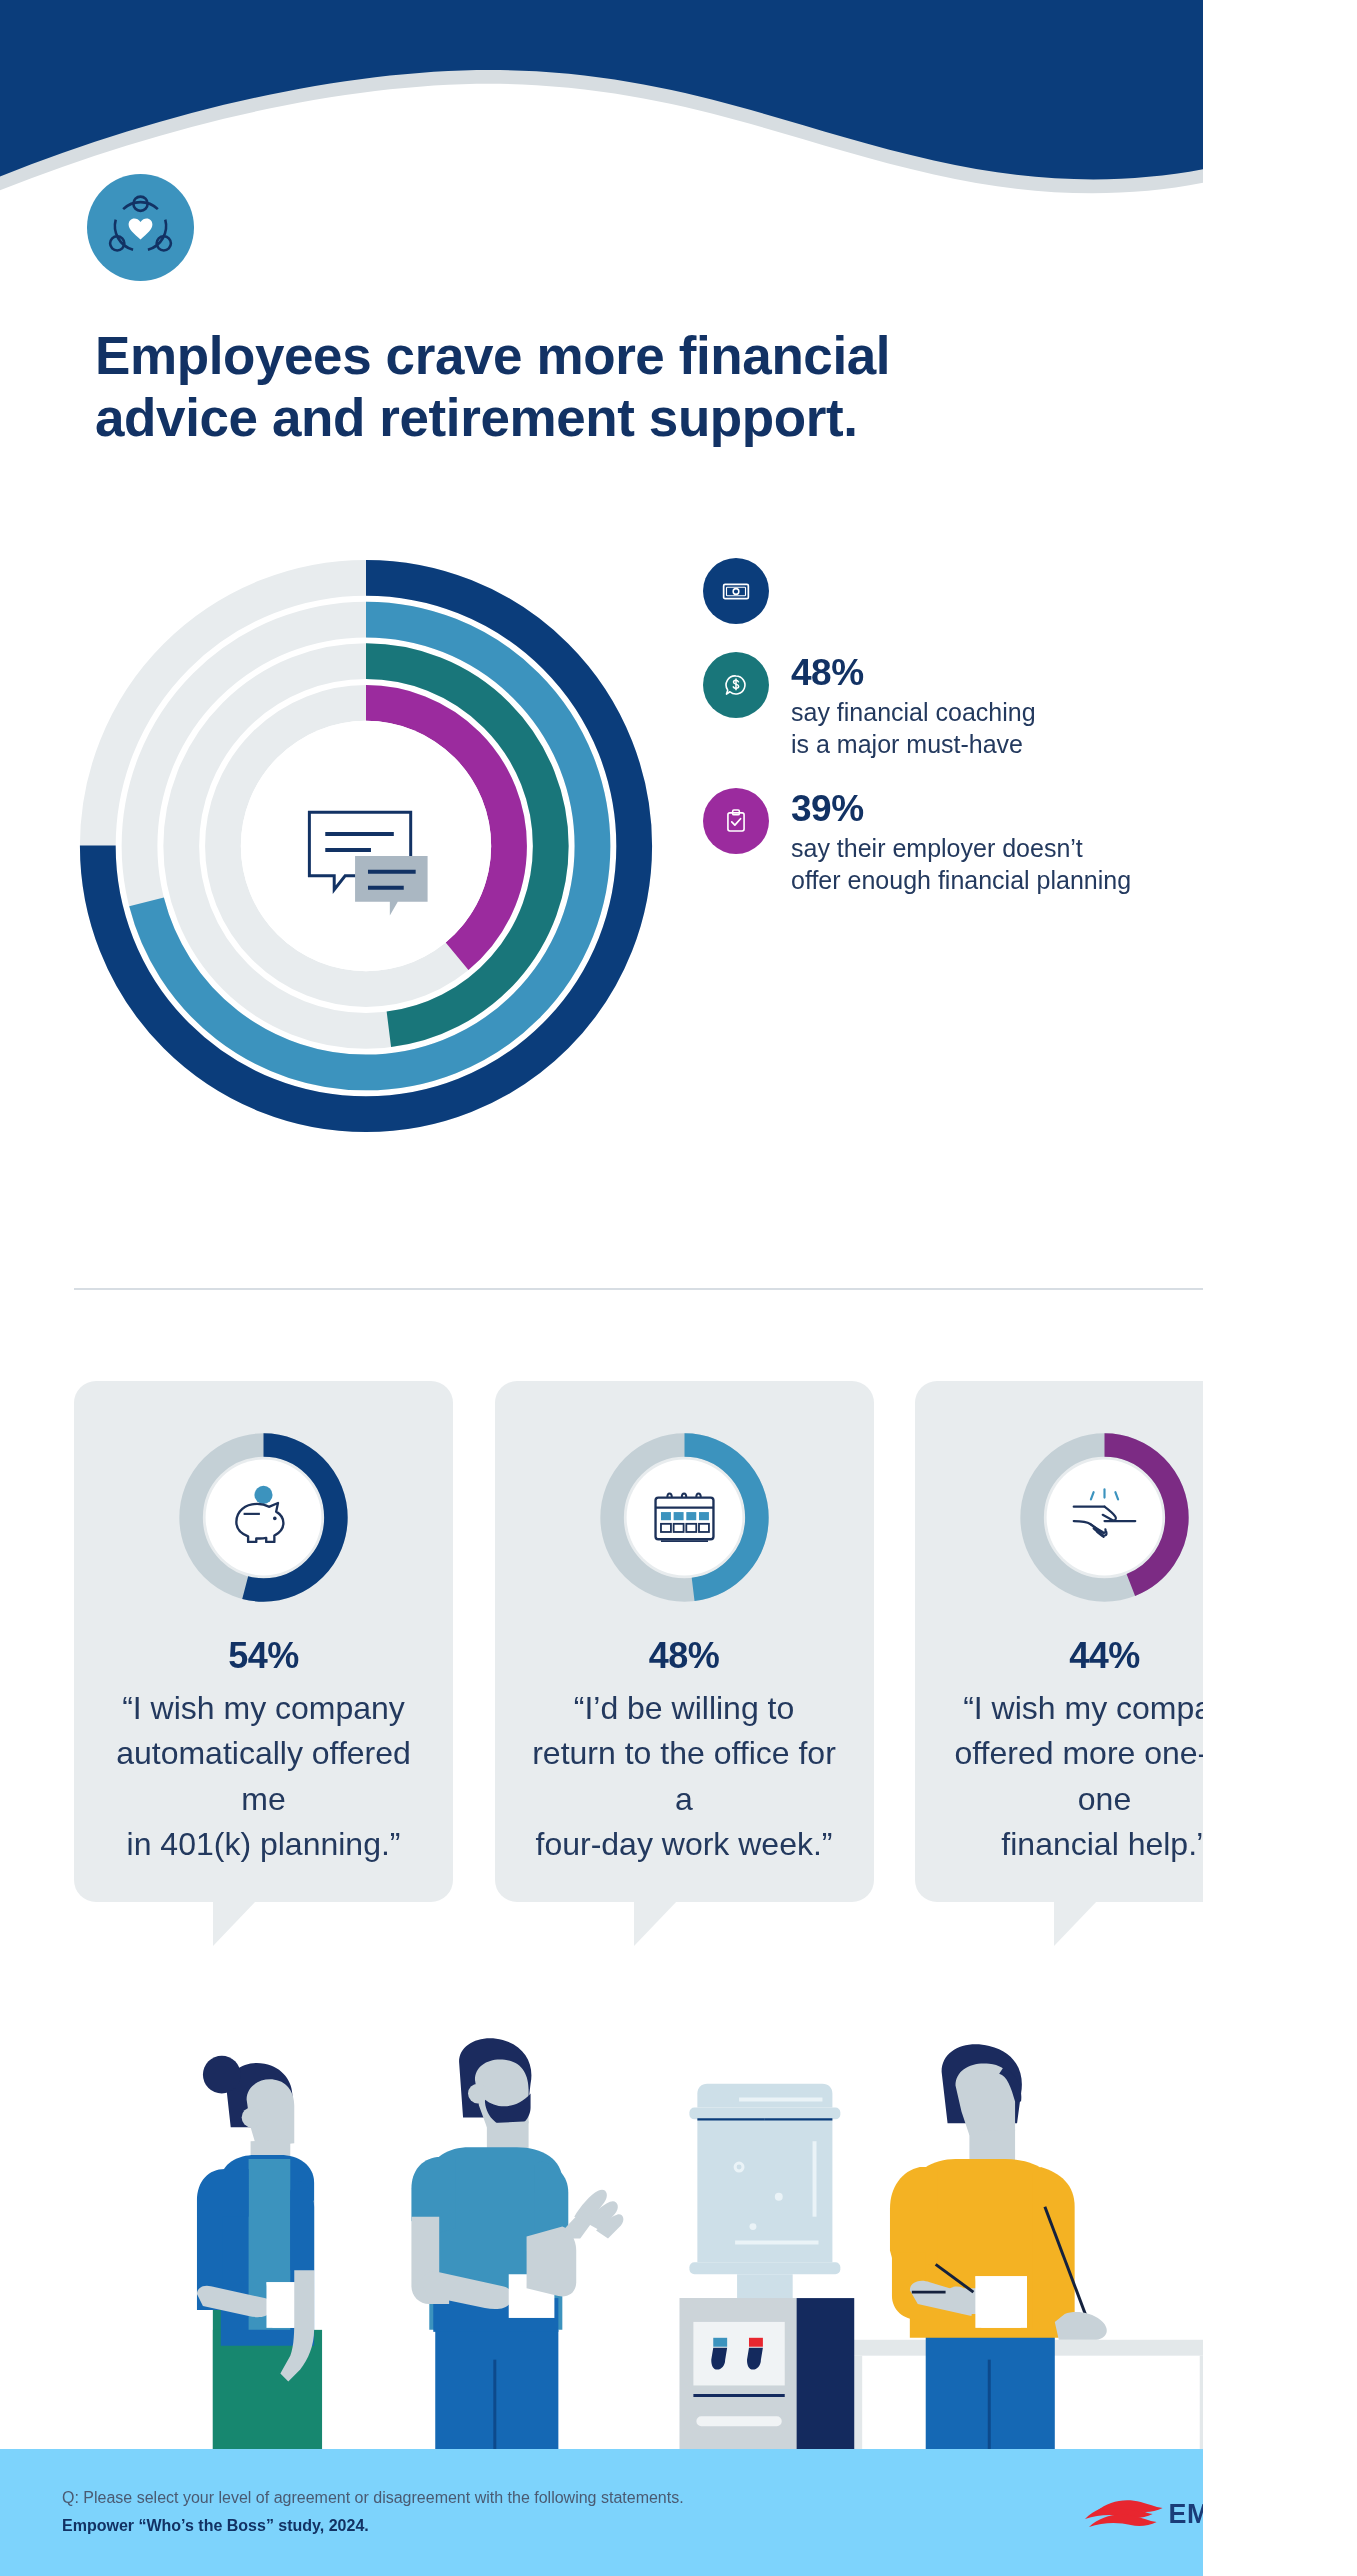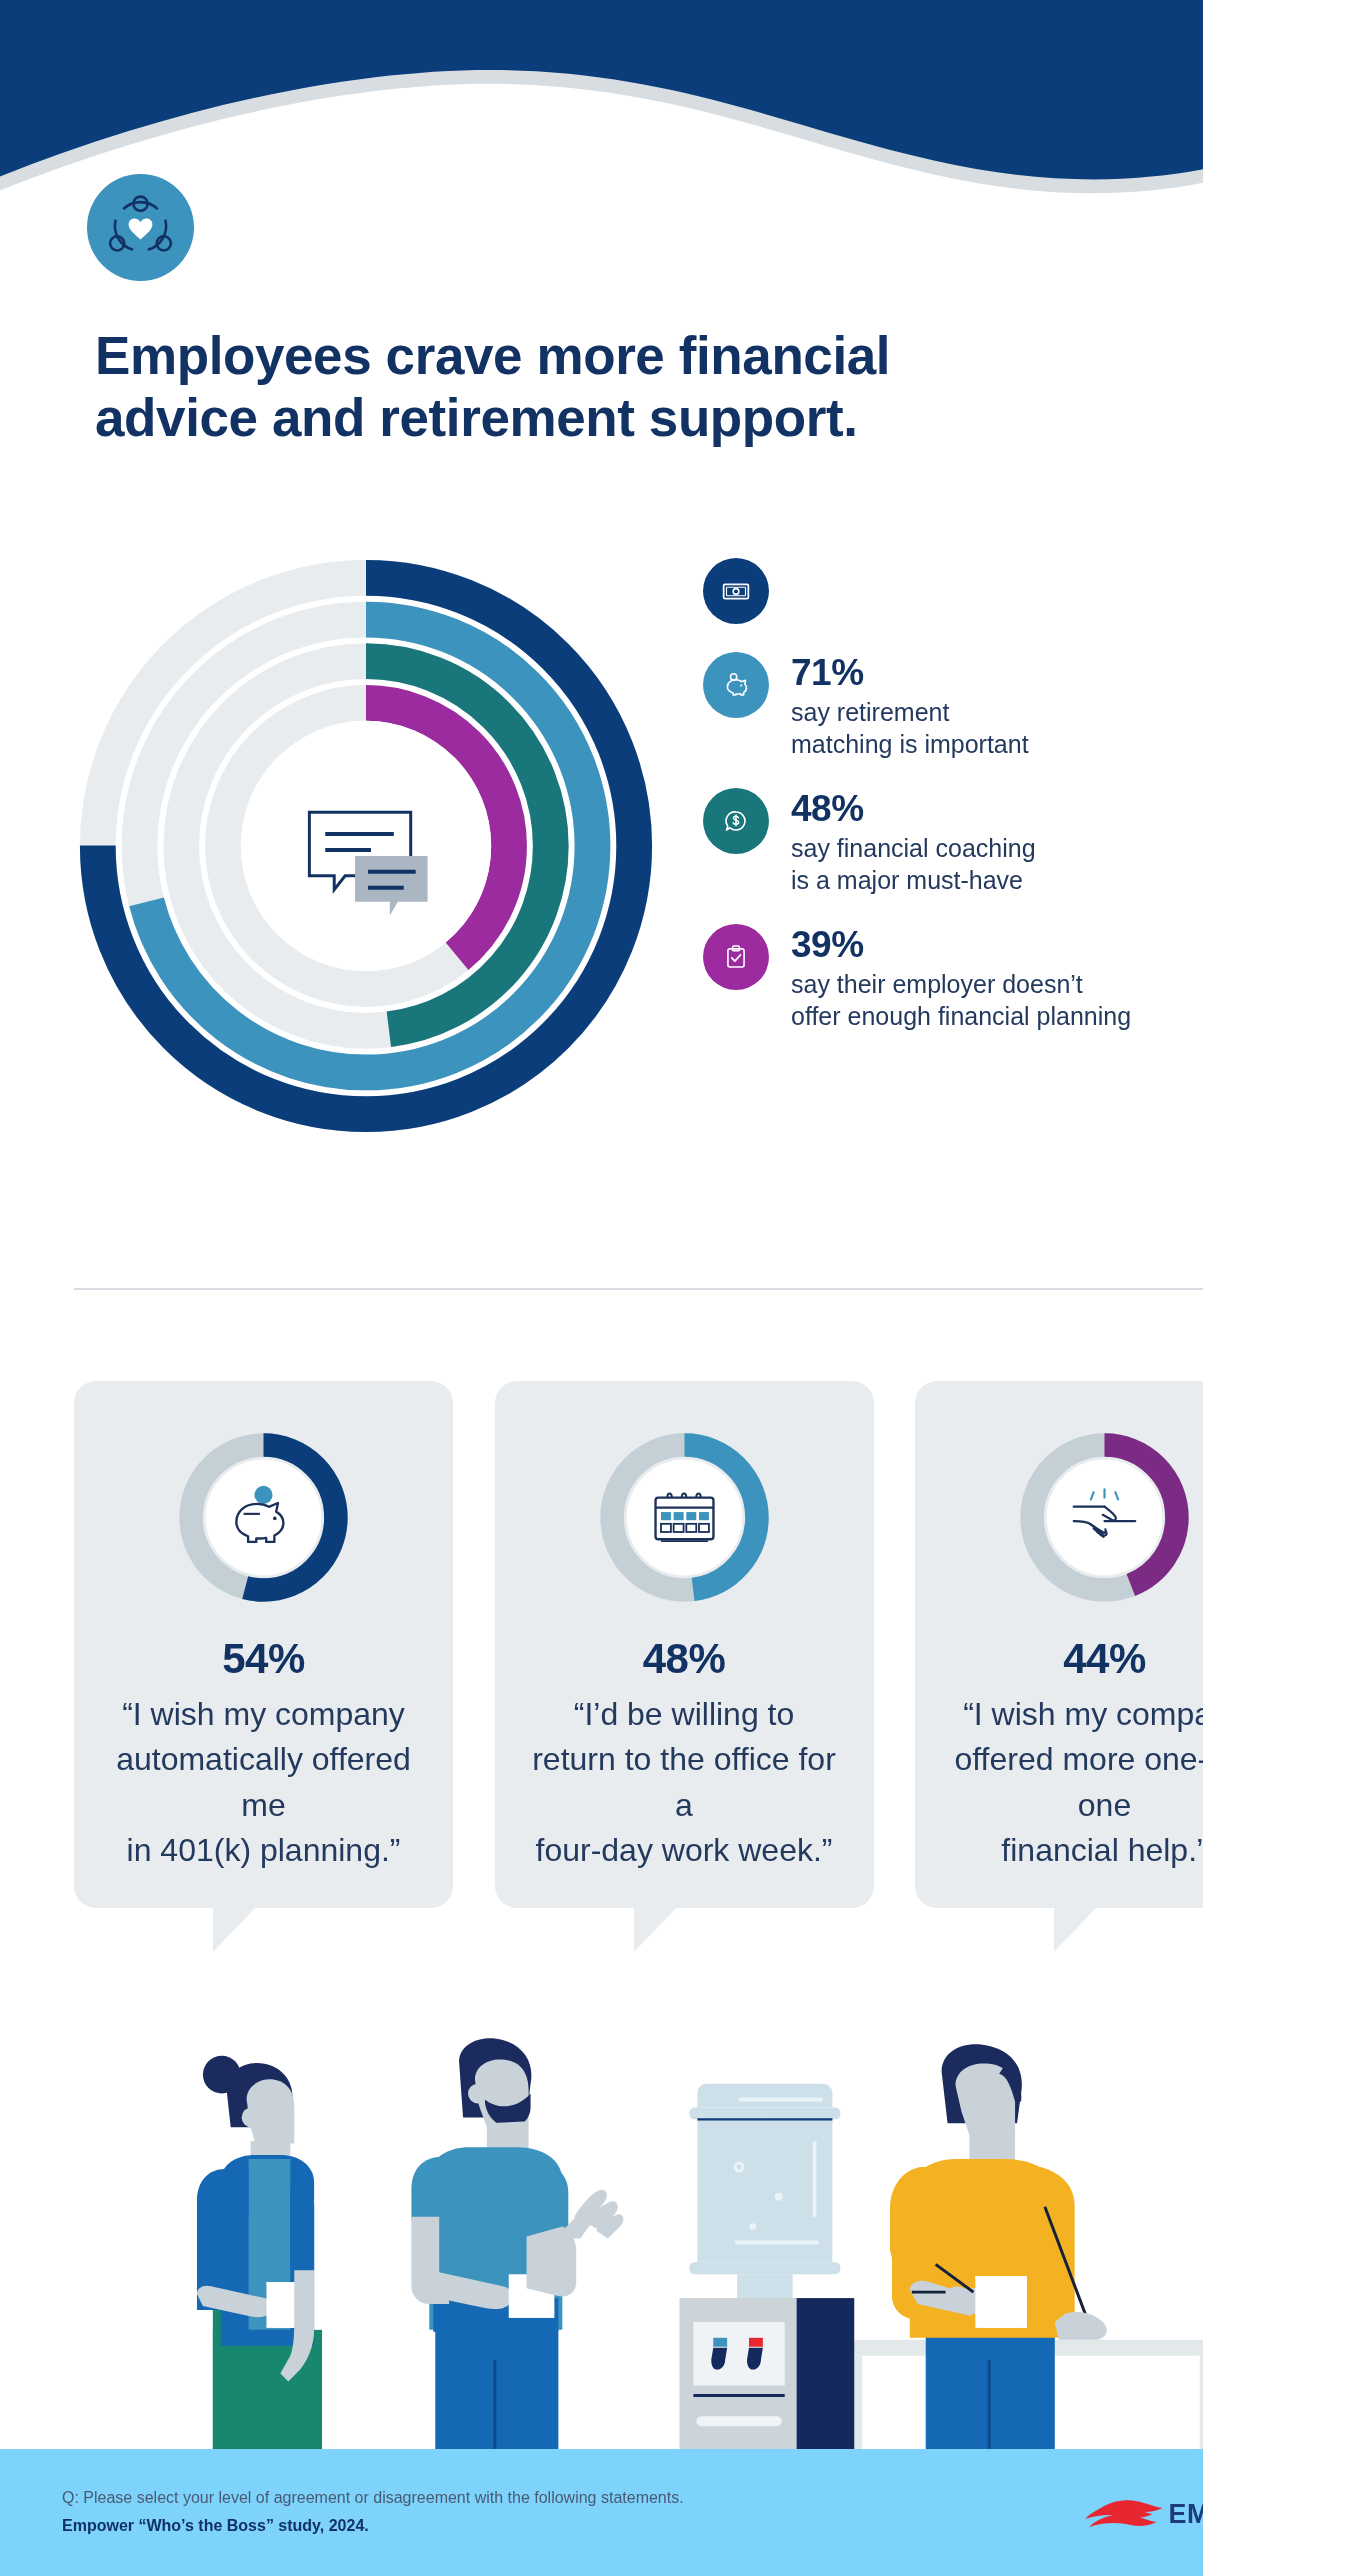--- a/index.html
+++ b/index.html
@@ -135,22 +135,6 @@
       </div>
     </div>
 
-    <div class="stat-row">
-      <div class="stat-badge" style="background:#3c93be">
-        <svg viewBox="0 0 40 40" width="38" height="38">
-          <path d="M11,22 C11,17.5 15,14.5 20,14.5 C22.4,14.5 24.5,15.2 26.1,16.4 L30,15 L29.3,19 C30.4,20 31,21.4 31,22.8 C31,25 29.8,26.8 28,28 L28,30.5 L25,30.5 L25,29.2 C24.1,29.4 23.1,29.5 22,29.5 L20,29.5 L20,30.5 L17,30.5 L17,28.4 C13.6,27.2 11,25 11,22 Z" fill="none" stroke="#fff" stroke-width="1.7" stroke-linejoin="round"></path>
-          <circle cx="25.4" cy="20.6" r="1.1" fill="#fff"></circle>
-          <circle cx="17.5" cy="11.5" r="3.3" fill="none" stroke="#fff" stroke-width="1.6"></circle>
-        </svg>
-      </div>
-      <div class="stat-txt">
-        <div class="stat-pct">71%</div>
-        <div class="stat-desc">
-          <div>say retirement</div>
-          <div>matching is important</div>
-        </div>
-      </div>
-    </div>
 
     <div class="stat-row">
       <div class="stat-badge" style="background:#19767a">

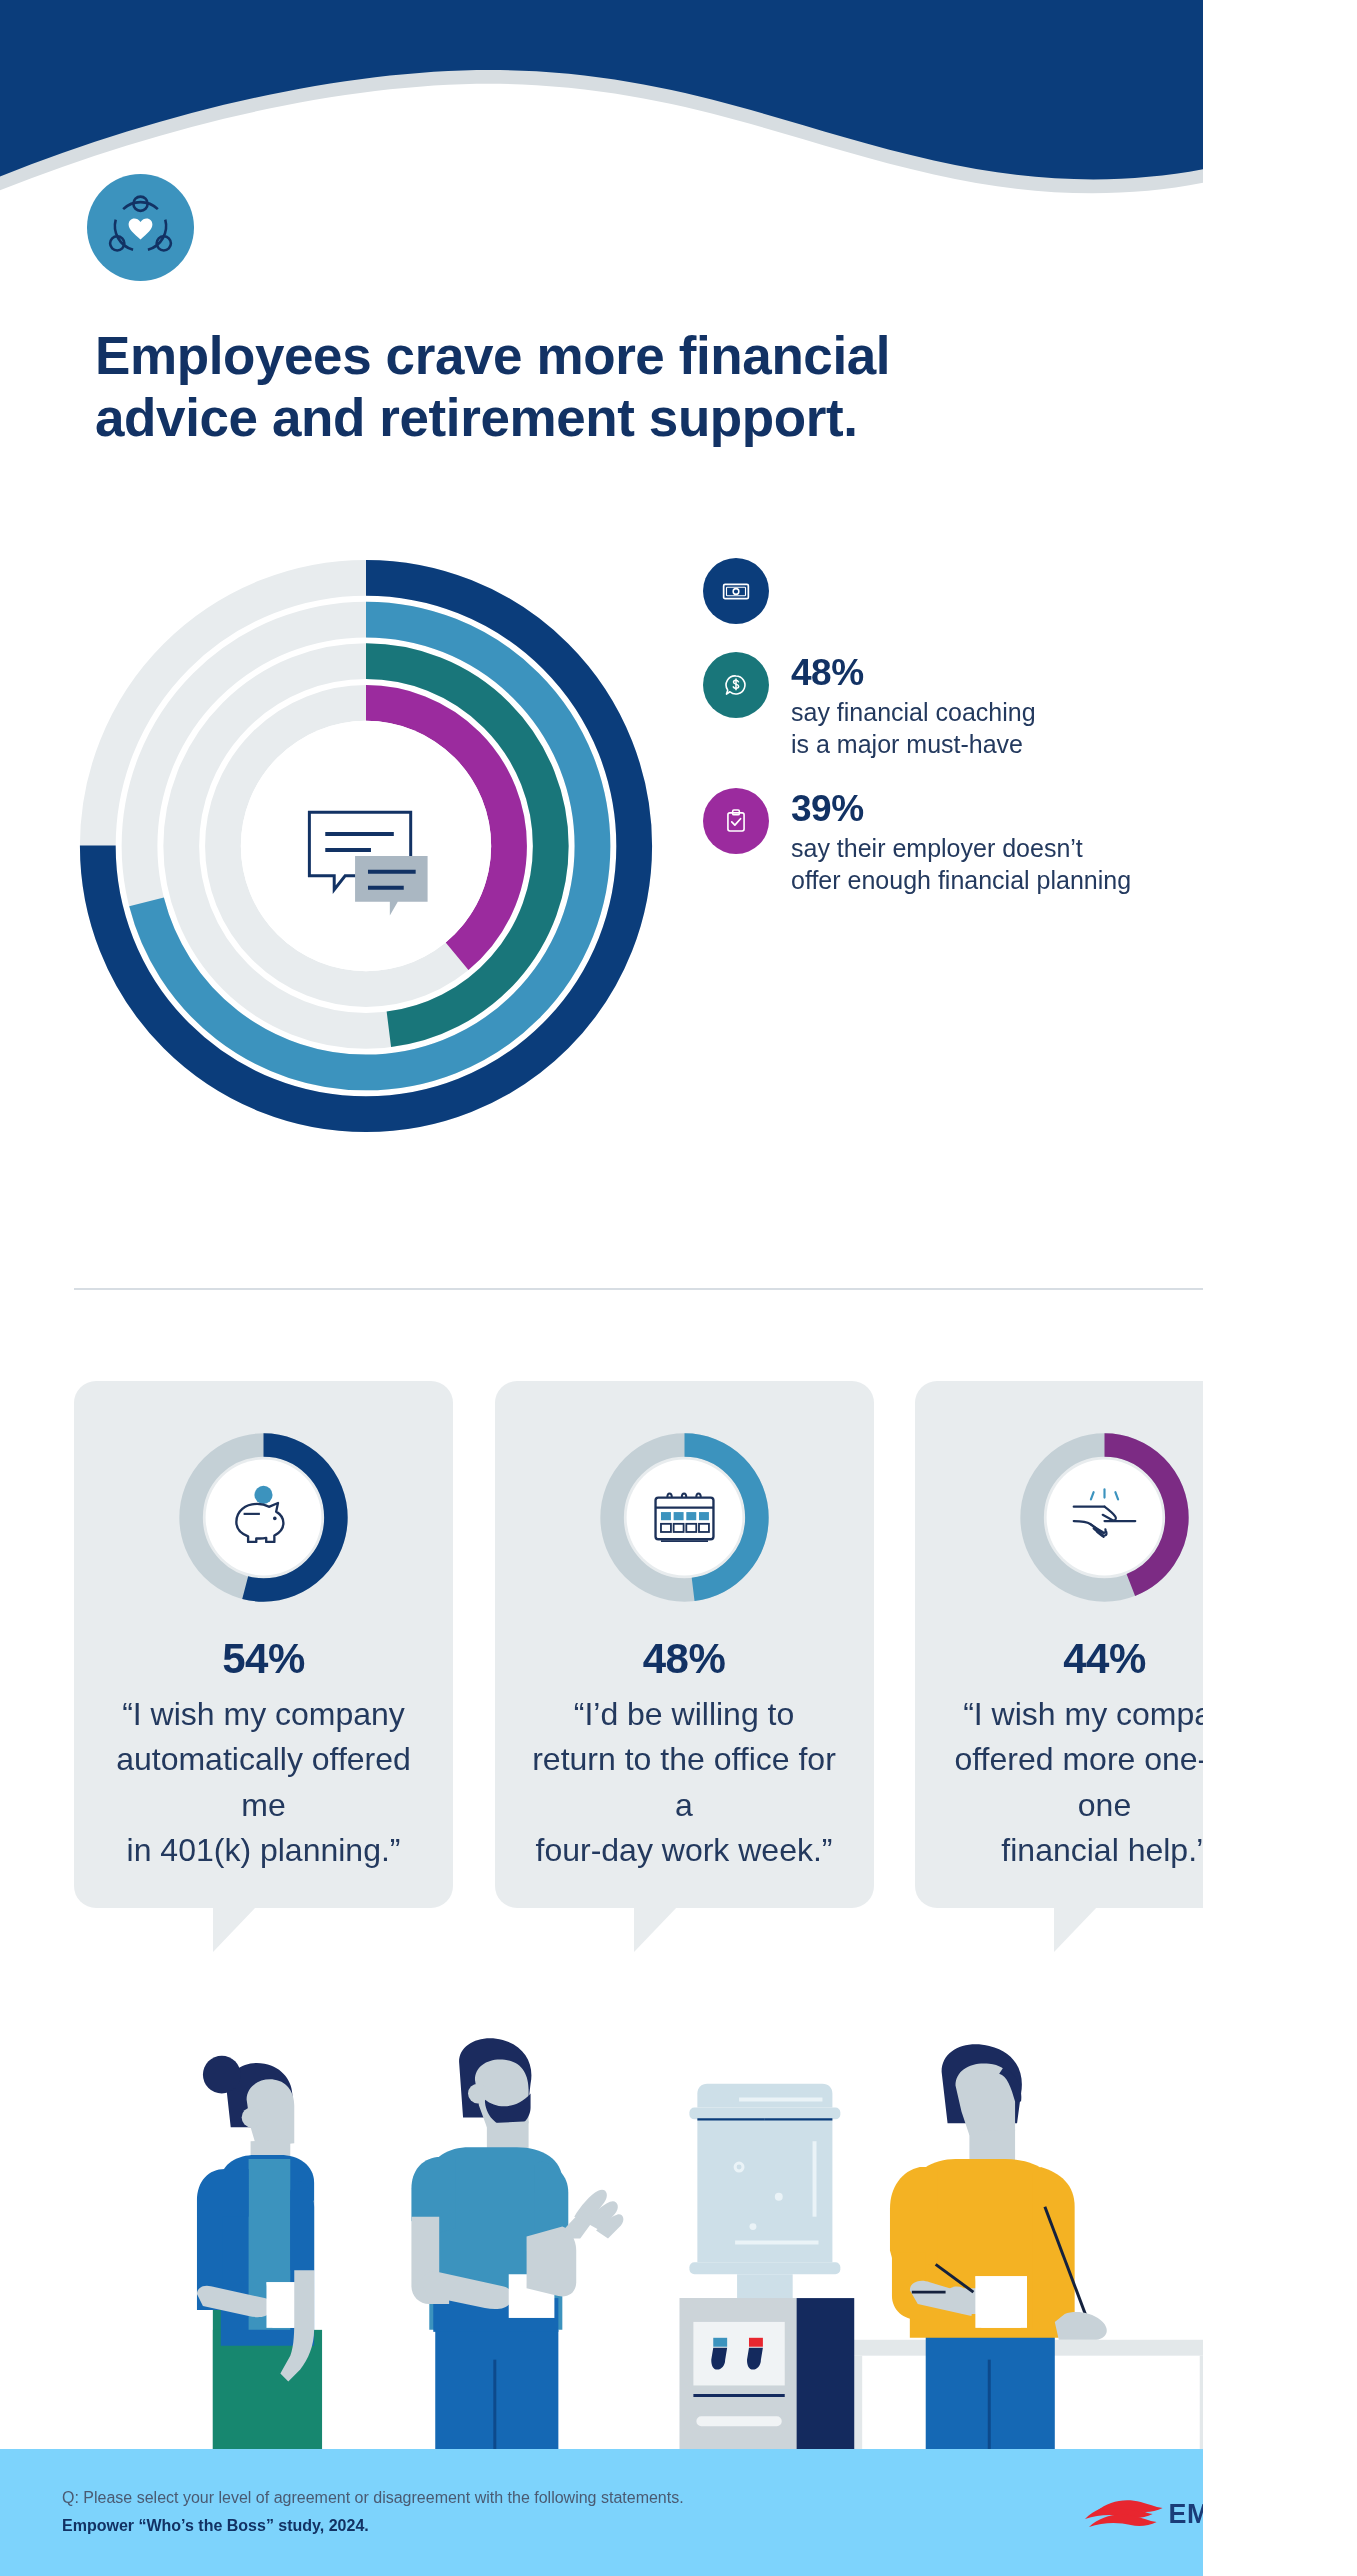--- a/index.html
+++ b/index.html
@@ -53,7 +53,7 @@
     border-top:46px solid #e8ecee;
   }
   .donut{width:181px;height:181px;margin:0 auto 26px;}
-  .card-pct{font-size:42px;font-weight:bold;color:#123264;line-height:1;letter-spacing:-0.5px;}
+  .card-pct{font-size:36px;font-weight:bold;color:#123264;line-height:1;letter-spacing:-0.5px;}
   .card-quote{font-size:32px;color:#23395e;line-height:1.42;margin-top:12px;font-weight:300;}
 
   

